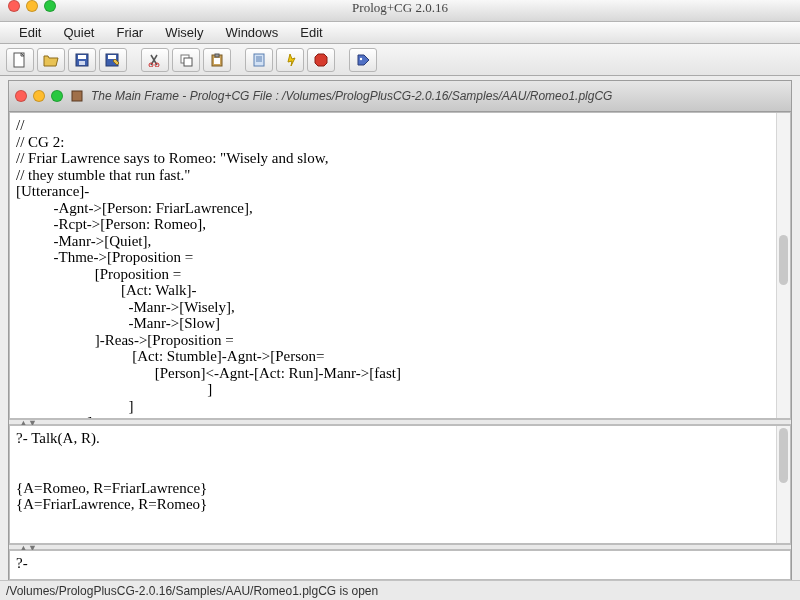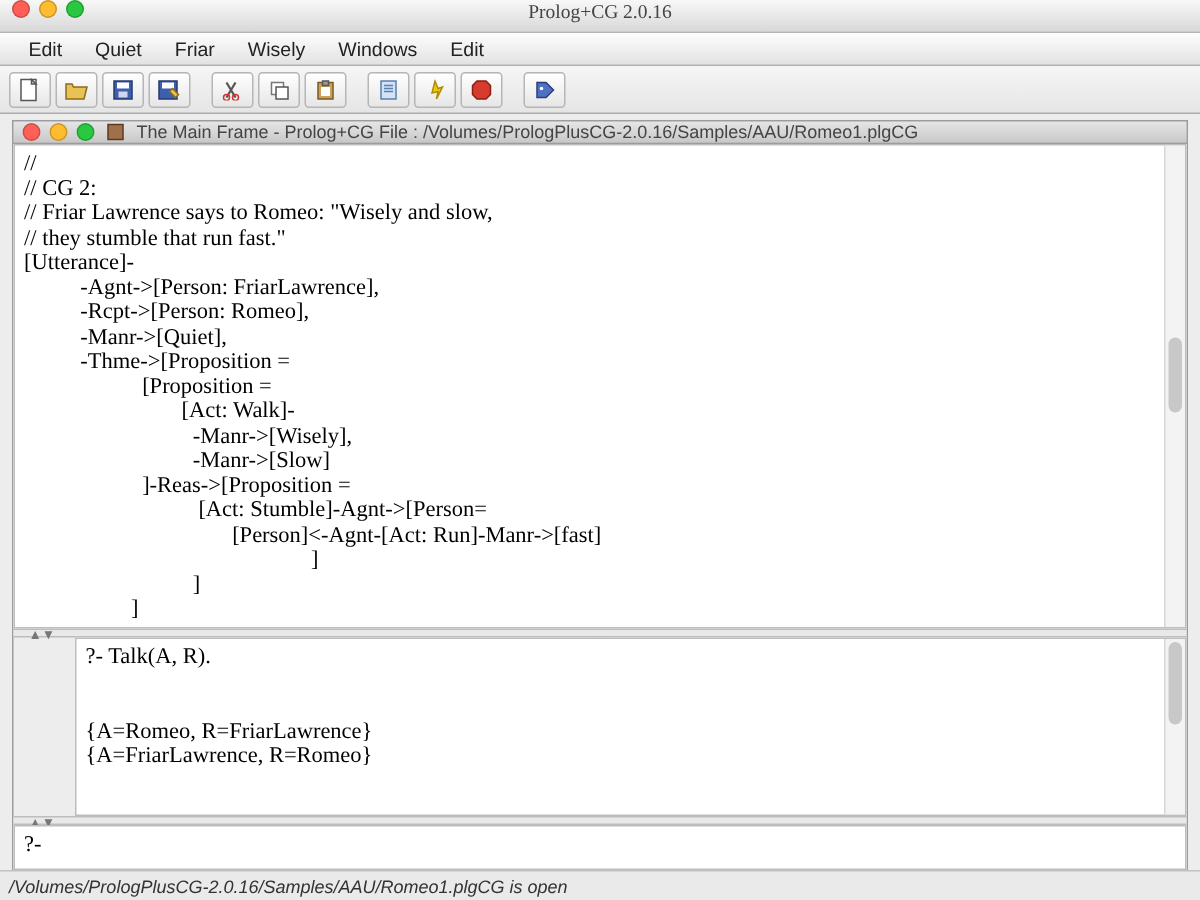--- a/index.html
+++ b/index.html
@@ -56,7 +56,7 @@
   }
   .tbsep { width: 8px; }
   .inner-window-header {
-    height: 16px;
+    height: 32px;
     background: linear-gradient(to bottom, #e6e6e6, #c8c8c8);
     border: 1px solid #9c9c9c;
     display: flex;
@@ -66,6 +66,7 @@
     padding-left: 6px;
     font-size: 12px;
     color: #444;
+    font-style: italic;
   }
   .inner-icon { width: 16px; height: 16px; display:flex; align-items:center; justify-content:center; }
   .editor {

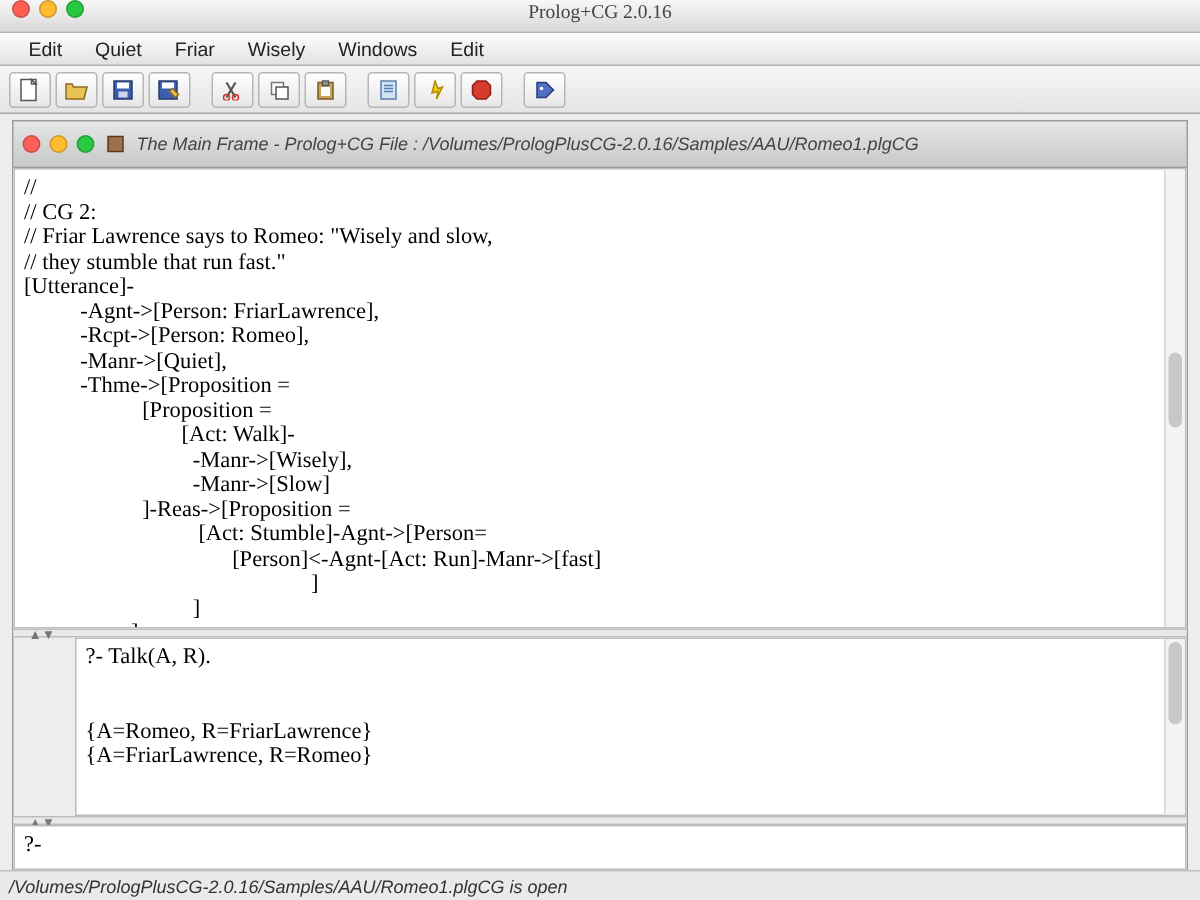--- a/index.html
+++ b/index.html
@@ -97,7 +97,7 @@
     overflow: hidden;
   }
   .pane.code { flex: 1; min-height: 0; }
-  .pane.console { height: 119px; margin-left: 41px; }
+  .pane.console { height: 119px; }
   .pane.input { height: 30px; }
   .scrollbar {
     position: absolute; right: 0; top: 0; bottom: 0; width: 14px;

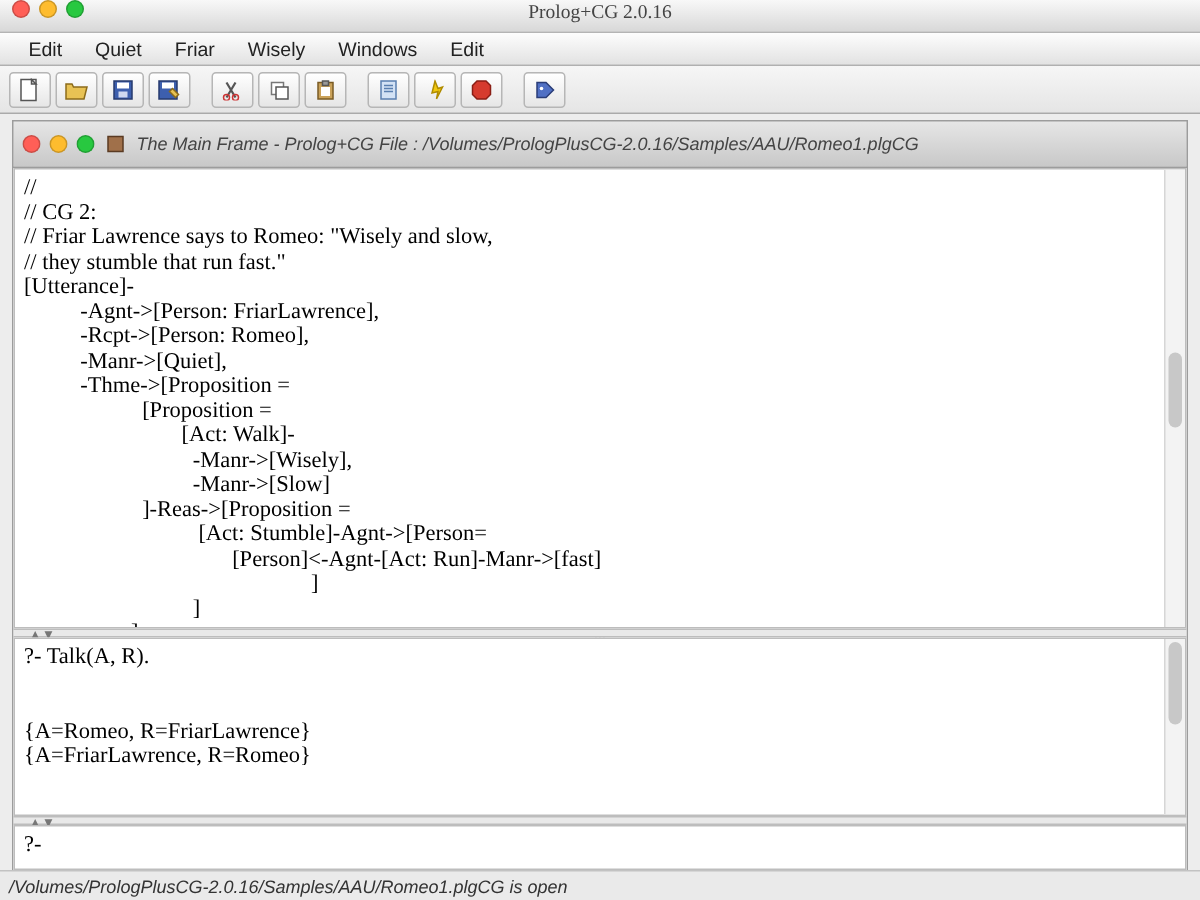--- a/index.html
+++ b/index.html
@@ -125,7 +125,6 @@
     display: flex; align-items: center;
     font-size: 12px;
     color: #333;
-    font-style: italic;
   }
   svg { display:block; pointer-events:none; }
 </style>

